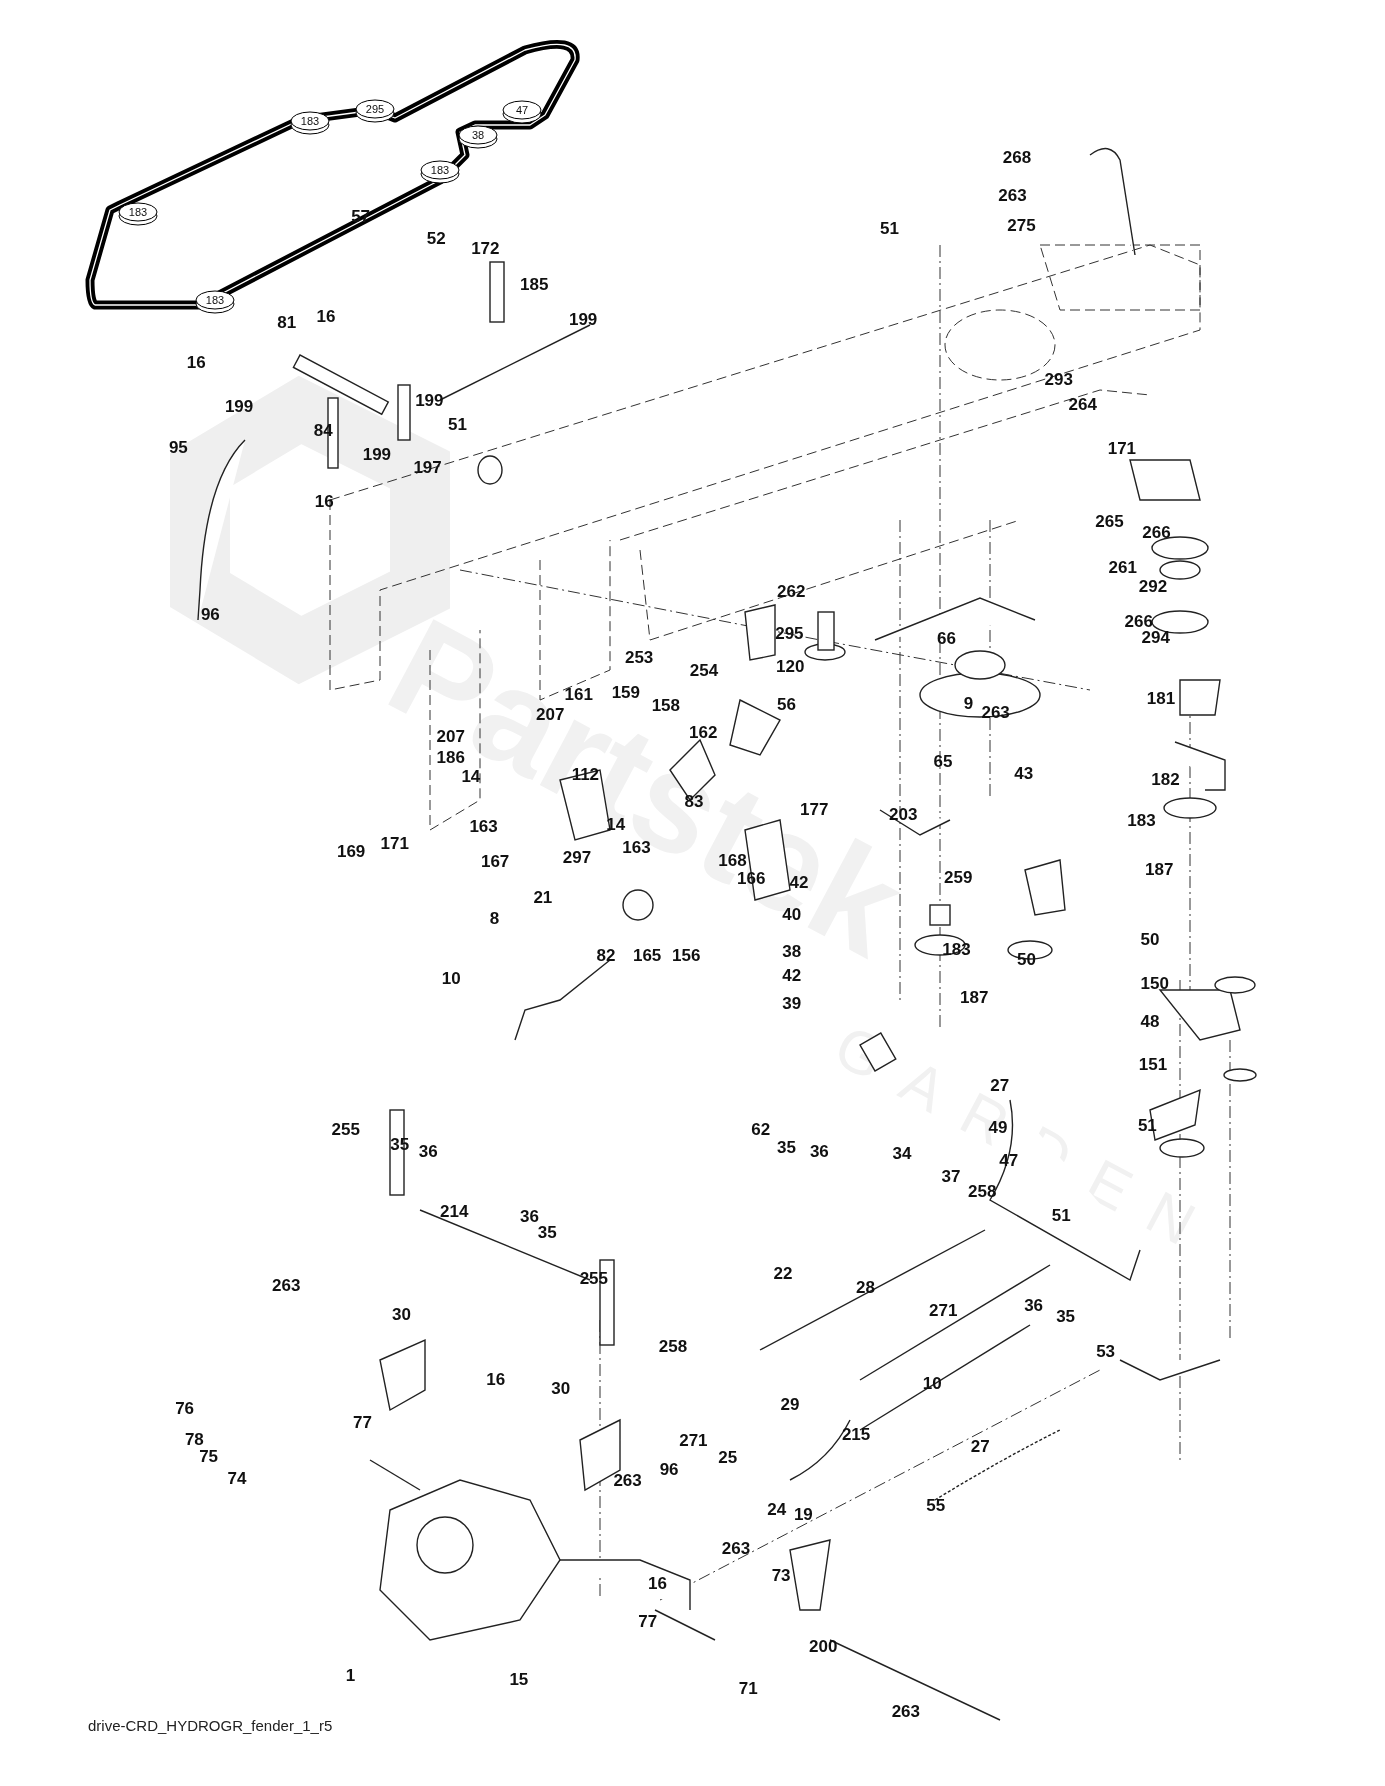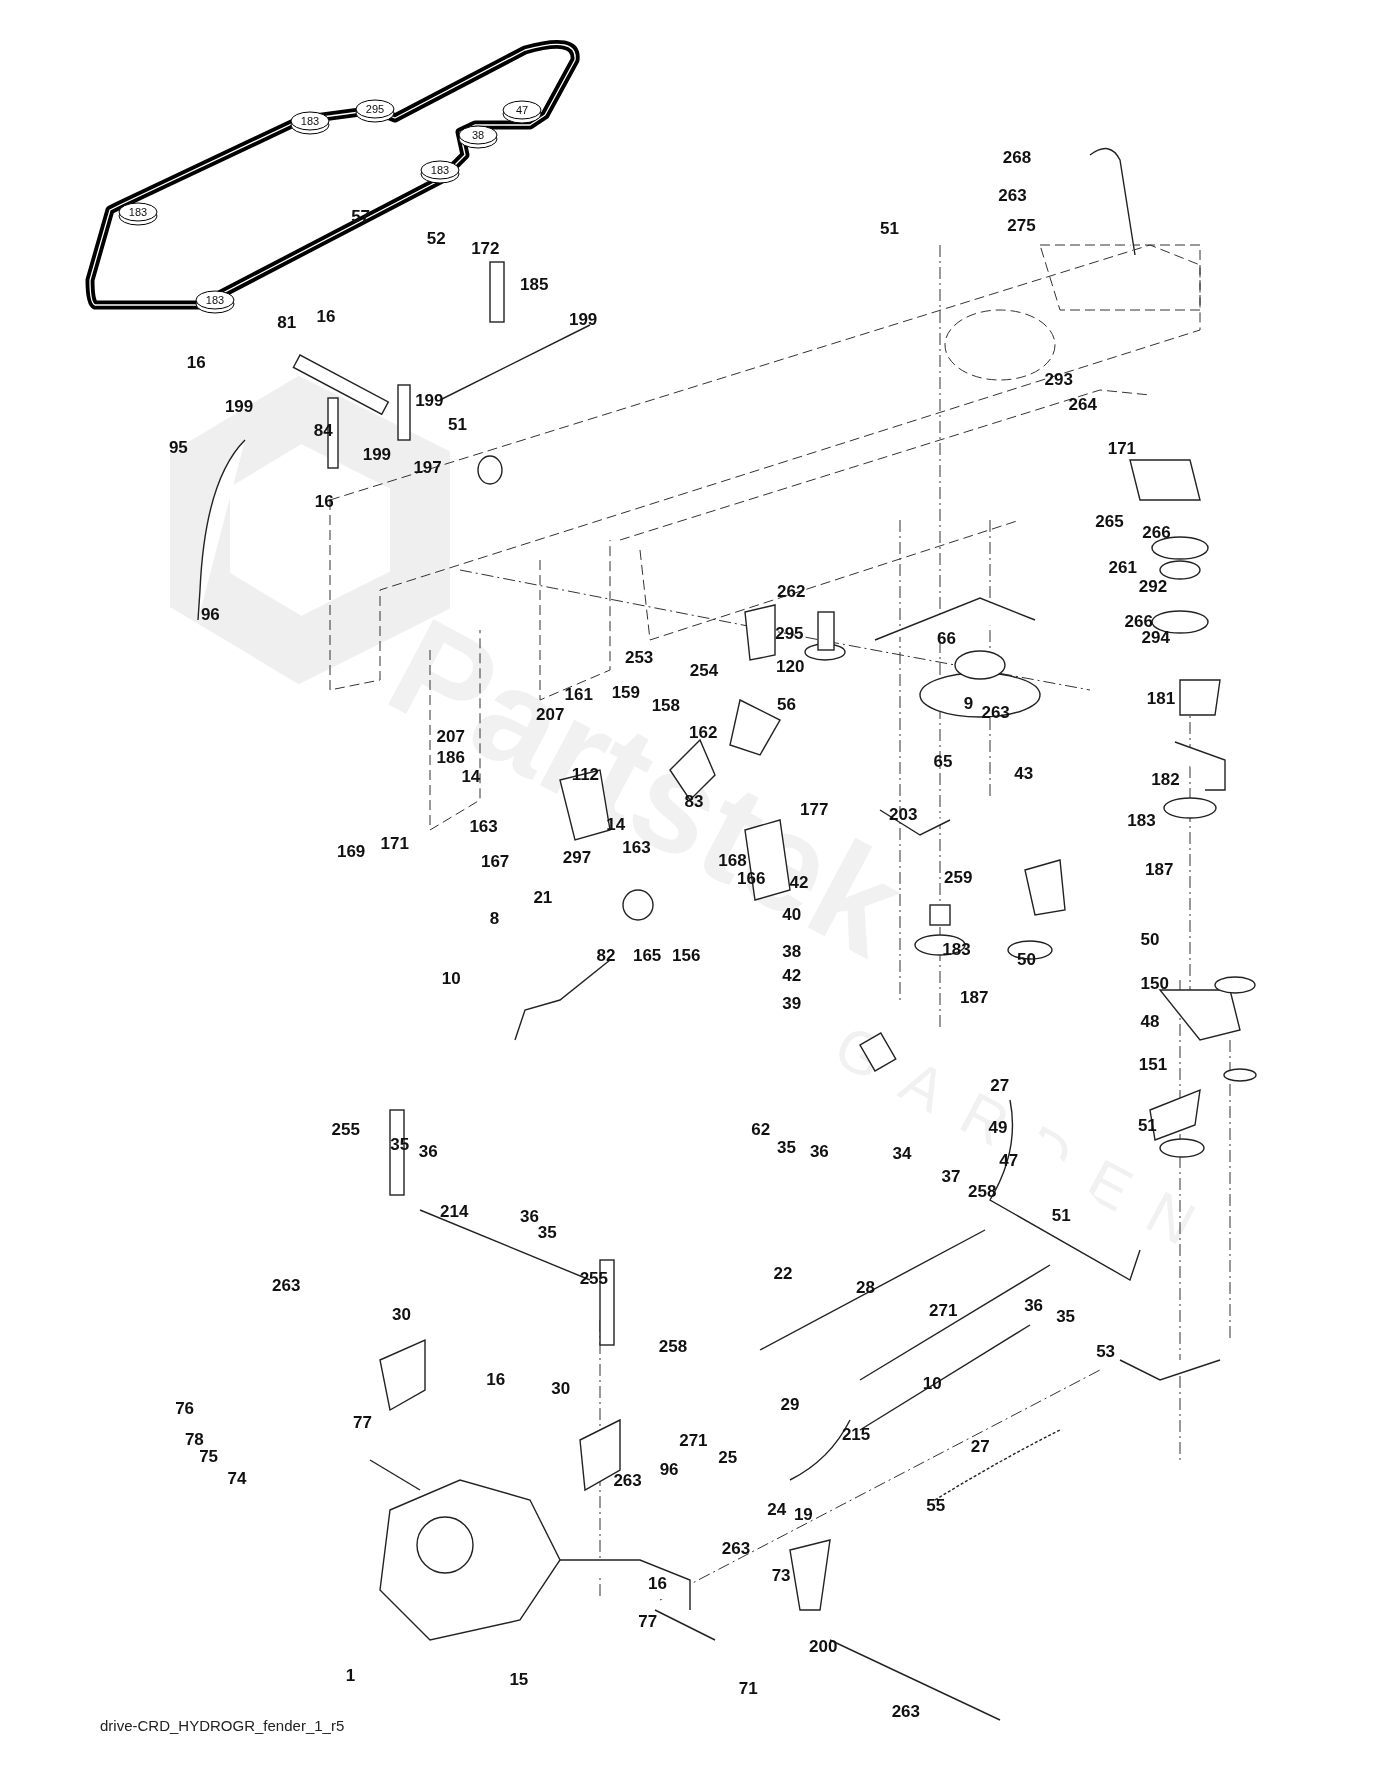--- a/index.html
+++ b/index.html
@@ -7,7 +7,7 @@
   #diagram { position:absolute; left:0; top:0; width:1385px; height:1786px; }
   .callout { font-family:"Liberation Sans", sans-serif; font-weight:bold; font-size:17px; fill:#111; }
   .pulley-tag { font-family:"Liberation Sans", sans-serif; font-size:11px; fill:#111; }
-  .footer { position:absolute; left:100px; top:1717px; font-size:15px; color:#222; font-family:"Liberation Sans", sans-serif; }
+  .footer { position:absolute; left:88px; top:1717px; font-size:15px; color:#222; font-family:"Liberation Sans", sans-serif; }
   .wm { fill:none; stroke:#efefef; stroke-width:60; }
   .wmt { font-family:"Liberation Sans", sans-serif; font-weight:bold; font-size:140px; fill:#f1f1f1; }
   .wms { font-family:"Liberation Sans", sans-serif; font-size:60px; fill:#f1f1f1; letter-spacing:28px; }

